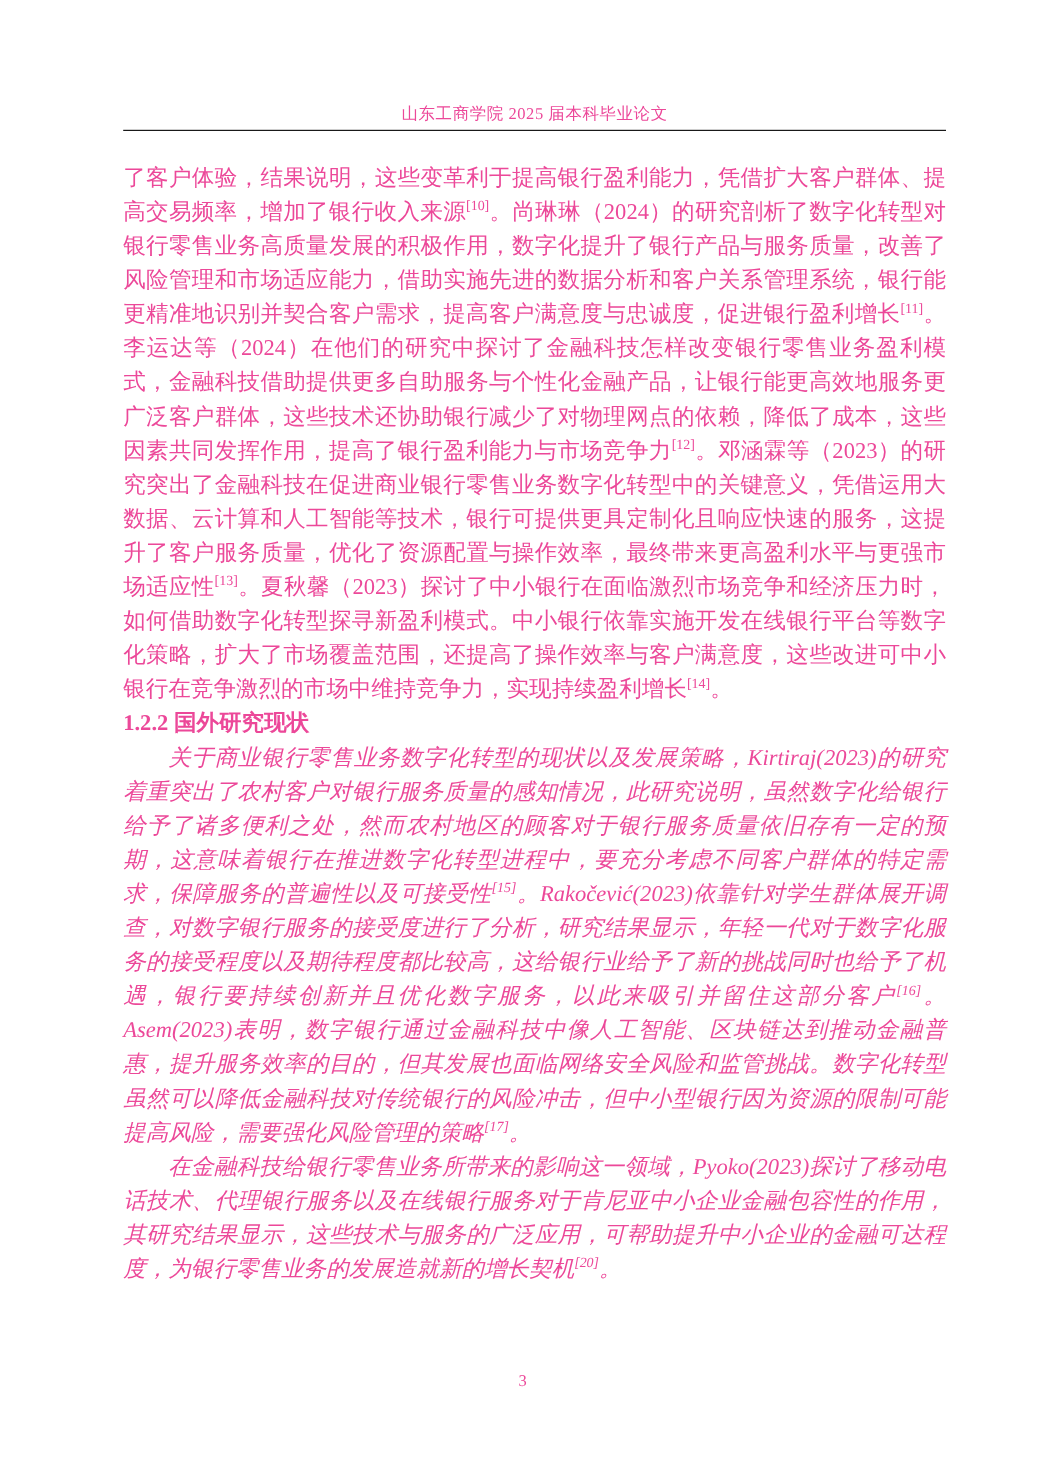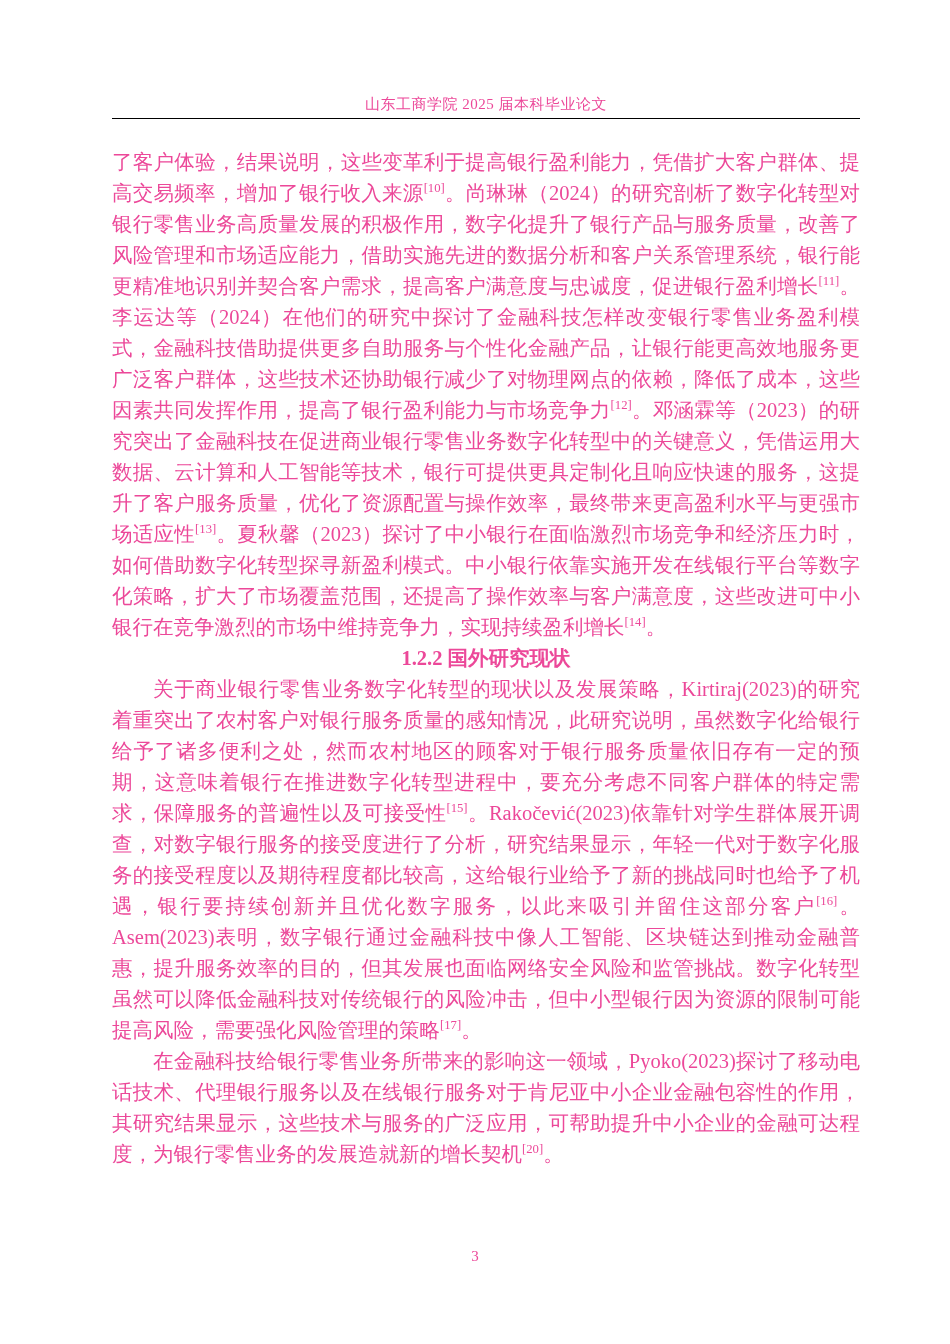--- a/index.html
+++ b/index.html
@@ -58,7 +58,7 @@
     font-size: 20.5px;
     line-height: 31px;
     font-weight: bold;
-    text-align: center;
+    text-align: left;
   }
   sup.ref {
     font-size: 0.62em;

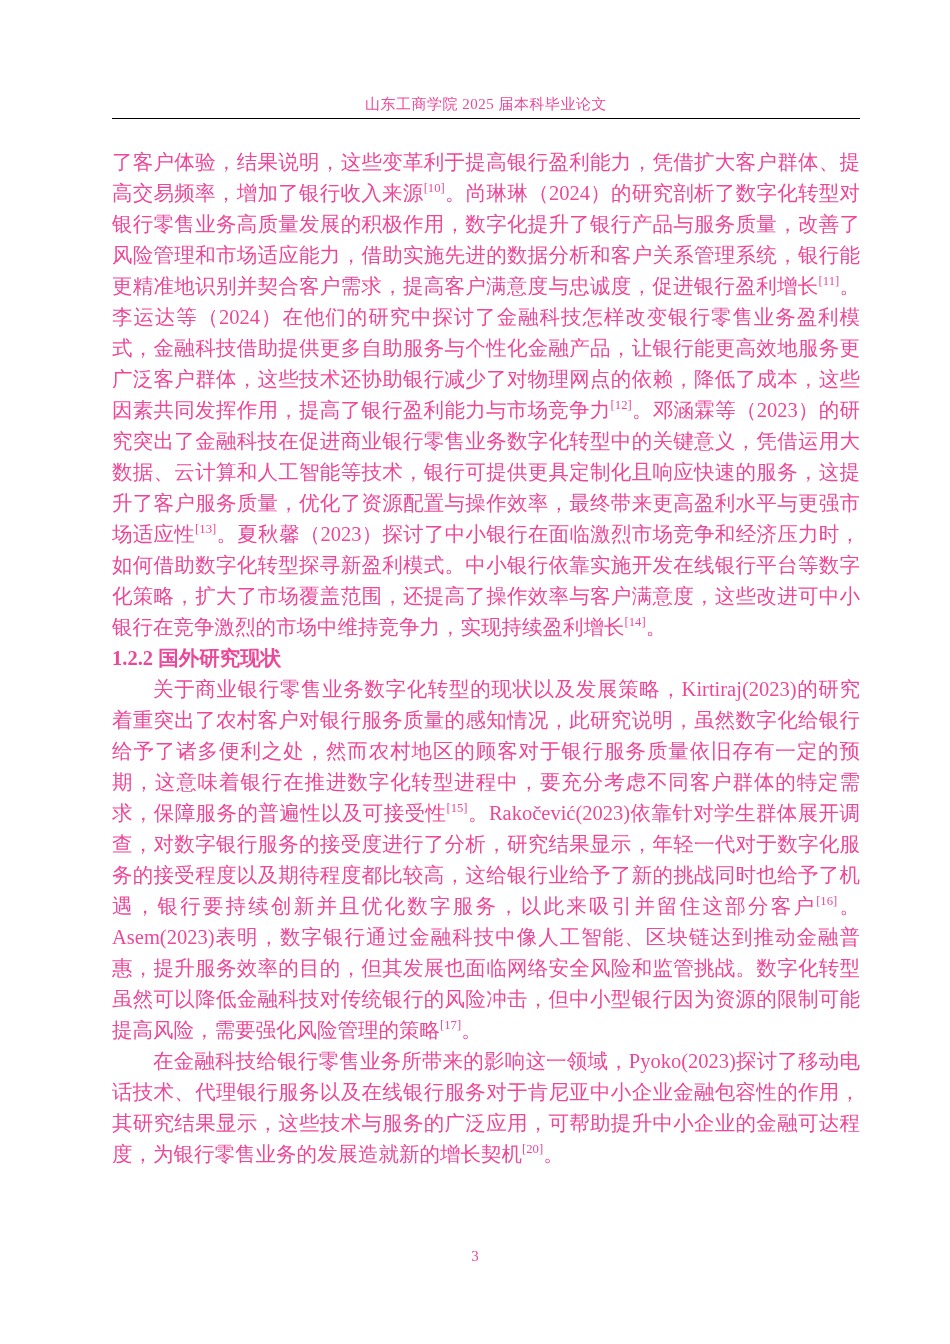--- a/index.html
+++ b/index.html
@@ -51,6 +51,7 @@
   }
   .para.indent {
     text-indent: 2em;
+    font-style: italic;
   }
   .heading {
     margin: 0;

